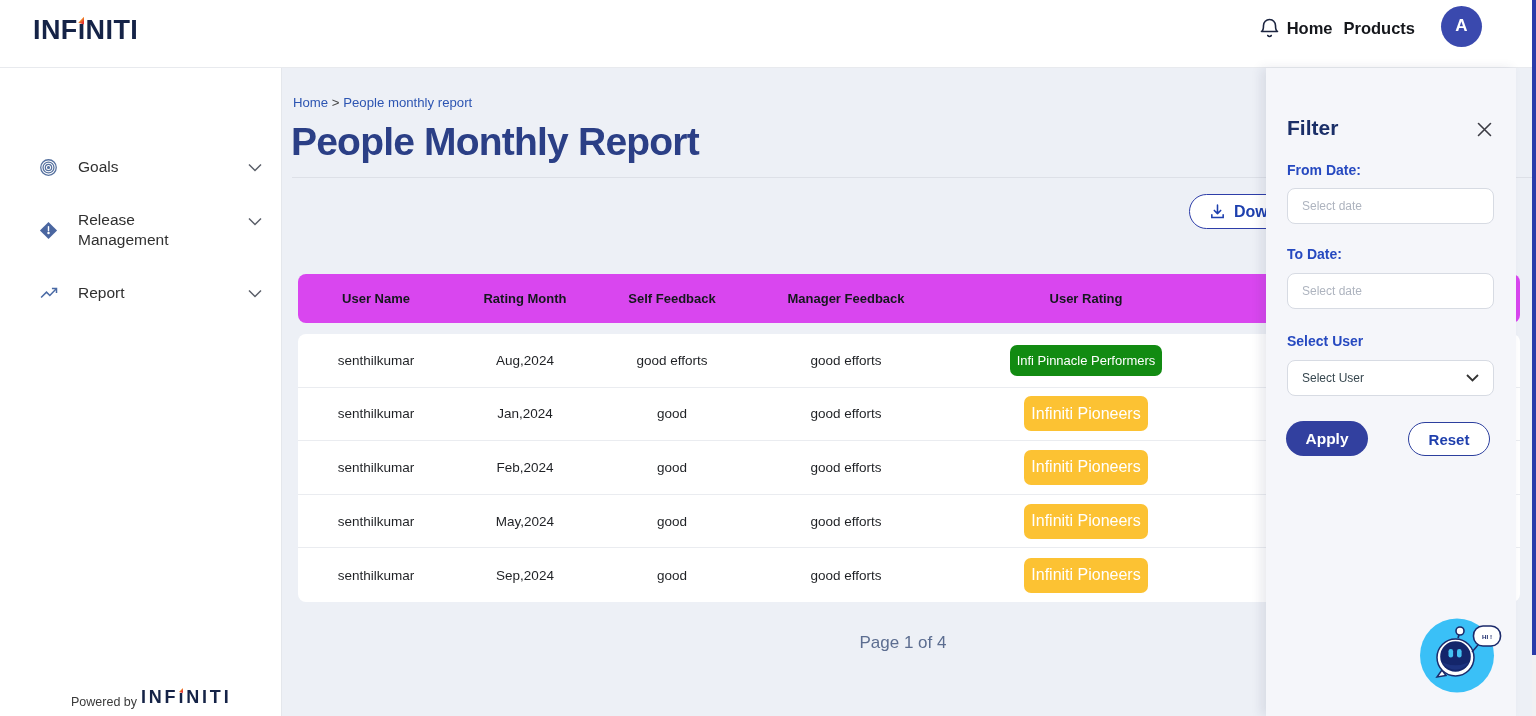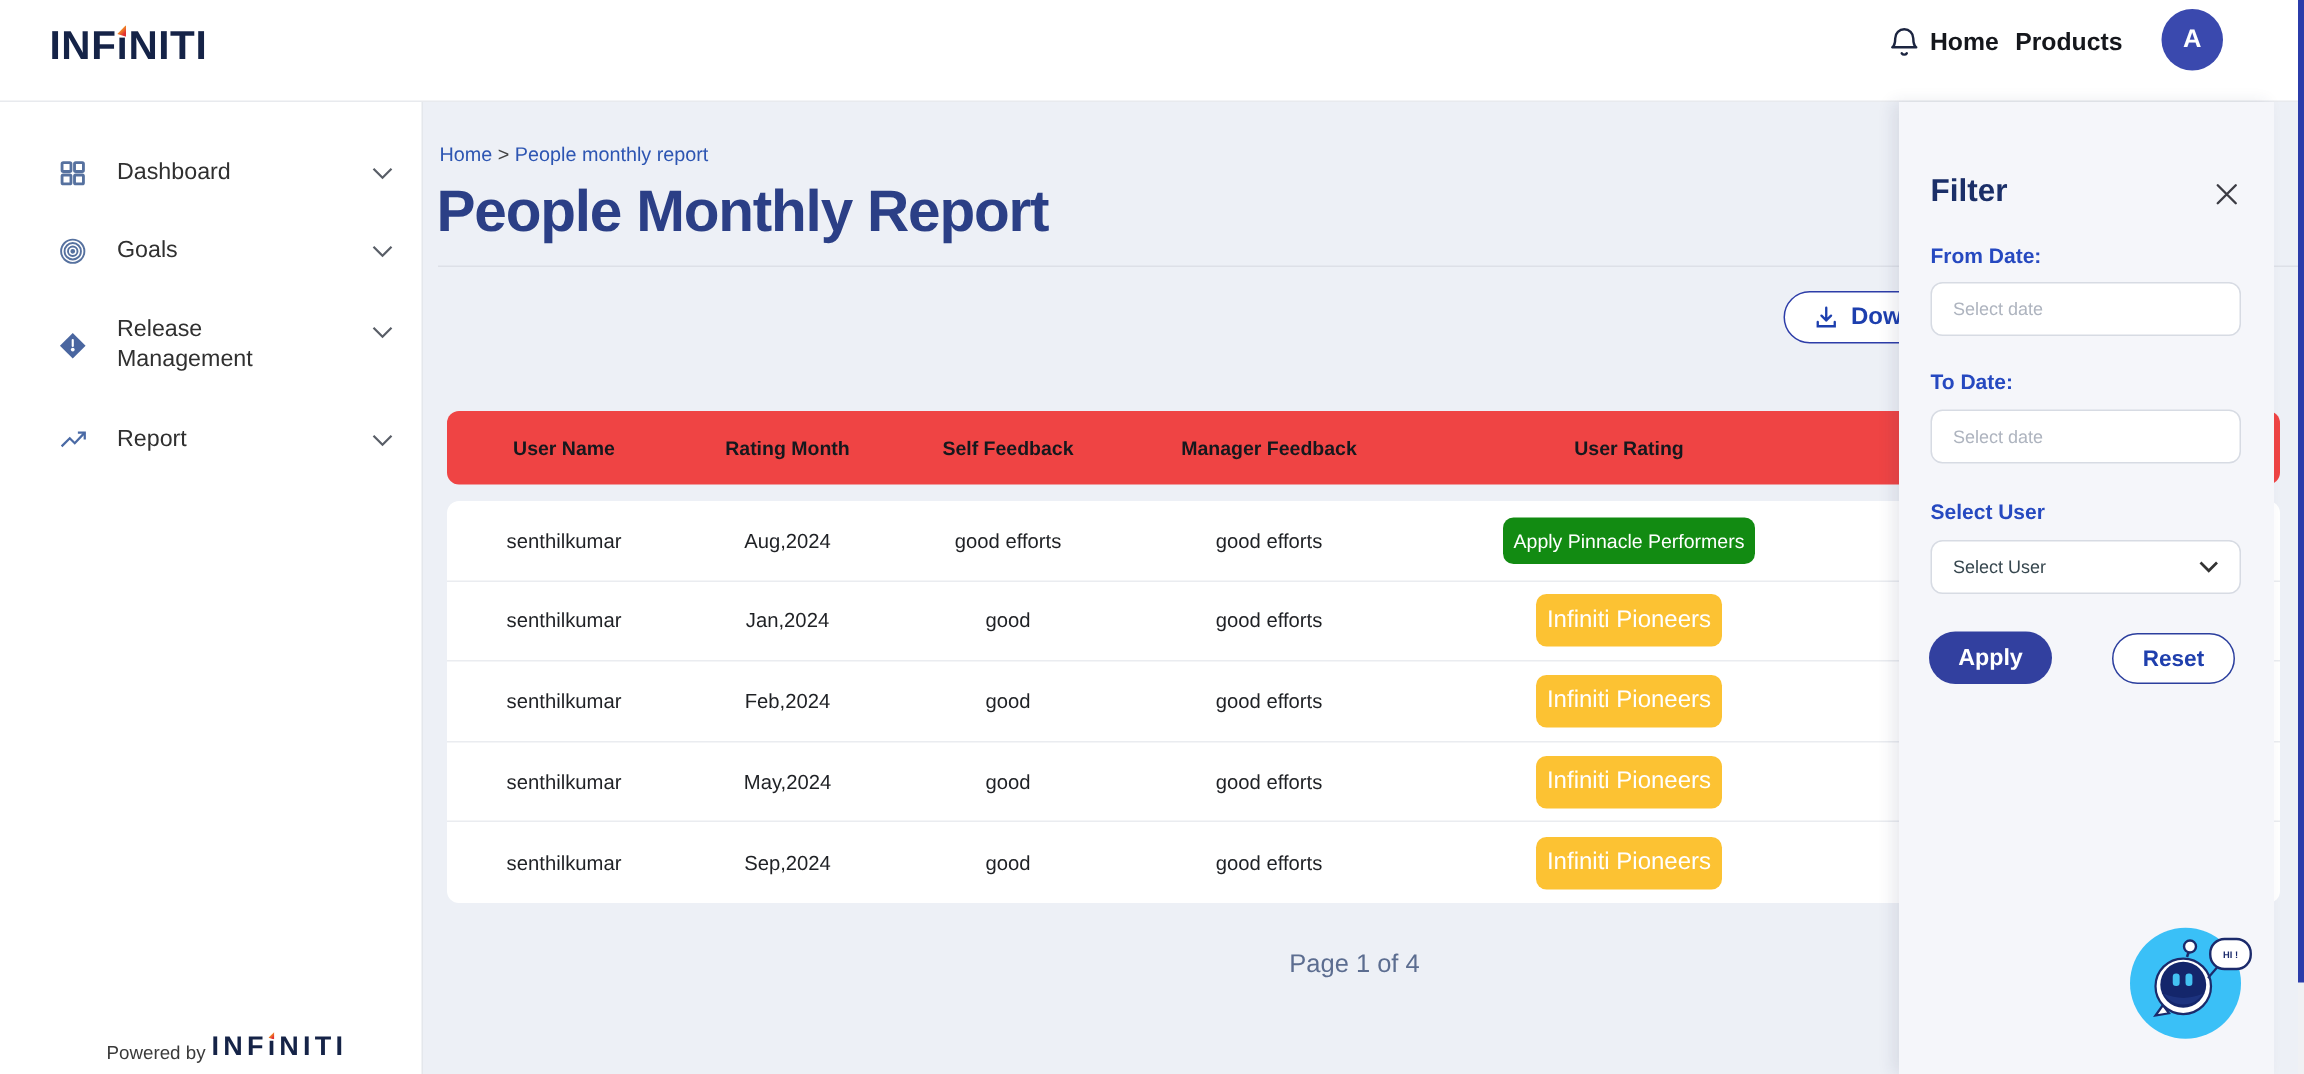--- a/index.html
+++ b/index.html
@@ -85,18 +85,6 @@
   </div>
 
   <div id="sidebar">
-    <div class="sitem" style="top:28px;height:38px;">
-      <svg class="sicon" width="19" height="19" viewBox="0 0 24 24" fill="none" stroke="#56719f" stroke-width="2.4">
-        <rect x="3" y="3" width="7.5" height="7.5" rx="1"></rect>
-          <rect x="13.5" y="3" width="7.5" height="7.5" rx="1"></rect>
-        <rect x="3" y="13.5" width="7.5" height="7.5" rx="1"></rect>
-          <rect x="13.5" y="13.5" width="7.5" height="7.5" rx="1"></rect>
-      </svg>
-      <span class="stext">Dashboard</span>
-      <svg class="schev" width="14" height="9" viewBox="0 0 14 9" fill="none" stroke="#5a5f68" stroke-width="1.5">
-          <path d="M1 1.5l6 6 6-6"></path>
-        </svg>
-    </div>
     <div class="sitem" style="top:133px;height:58px;">
       <svg class="sicon" width="19" height="19" viewBox="0 0 24 24" fill="#4a66a0">
         <path d="M12 1.2 22.8 12 12 22.8 1.2 12z"></path>

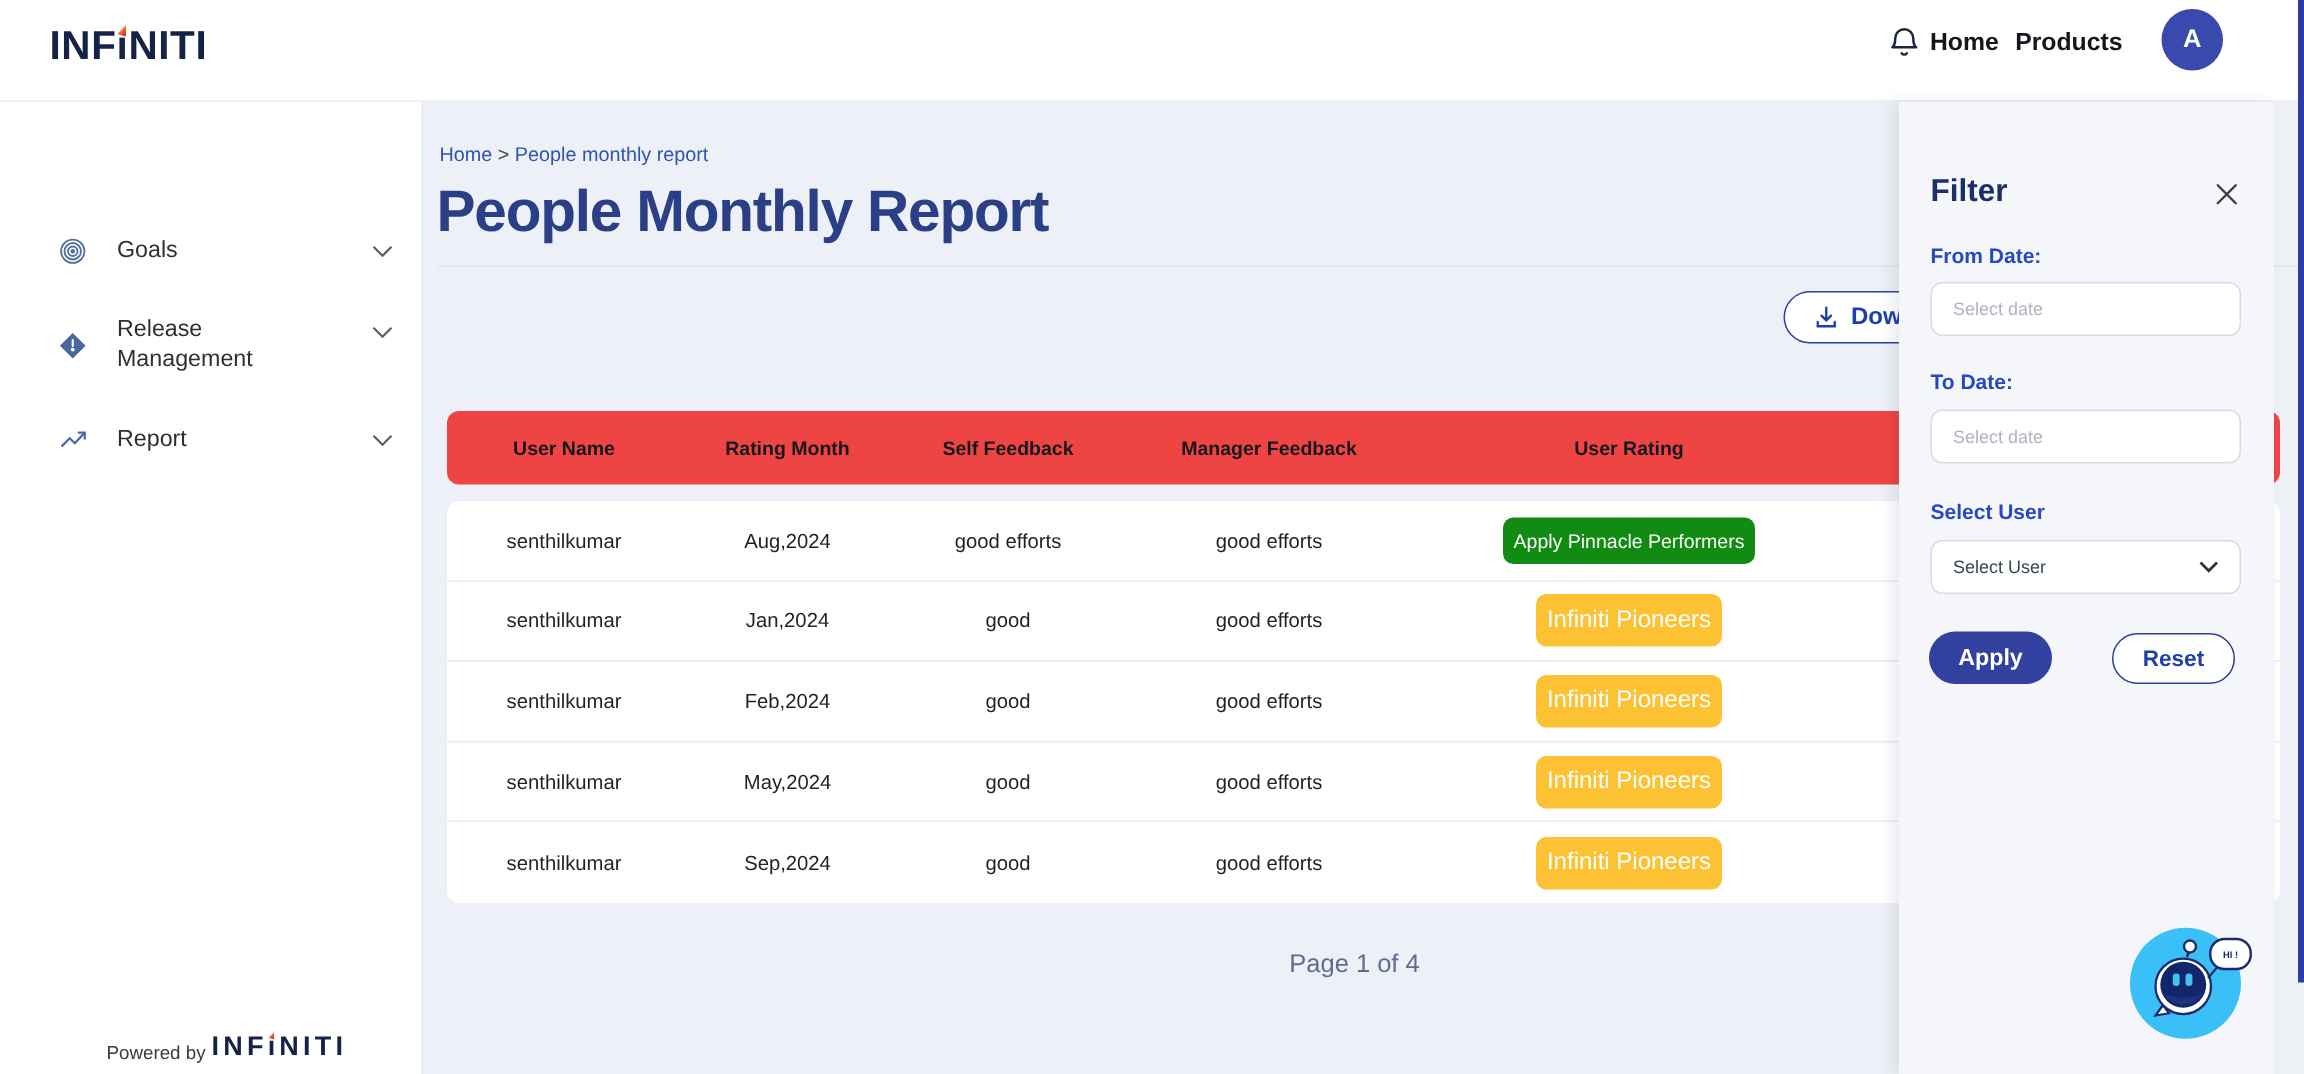--- a/index.html
+++ b/index.html
@@ -39,7 +39,7 @@
 #dlbtn svg { margin-right:8px; }
 
 
-#thead { position:absolute; left:16px; top:206px; width:1222px; height:49px; background:#ef4444; border-radius:8px; display:flex; align-items:center; }
+#thead { position:absolute; left:16px; top:206px; width:1222px; height:49px; background:#d946ef; border-radius:8px; display:flex; align-items:center; }
 #thead .c { font-weight:700; font-size:13px; color:#15181d; text-align:center; }
 #tbody { position:absolute; left:16px; top:266px; width:1222px; height:268px; background:#fff; border-radius:8px; }
 .trow { height:53.6px; display:flex; align-items:center; border-bottom:1px solid #eaecf0; }

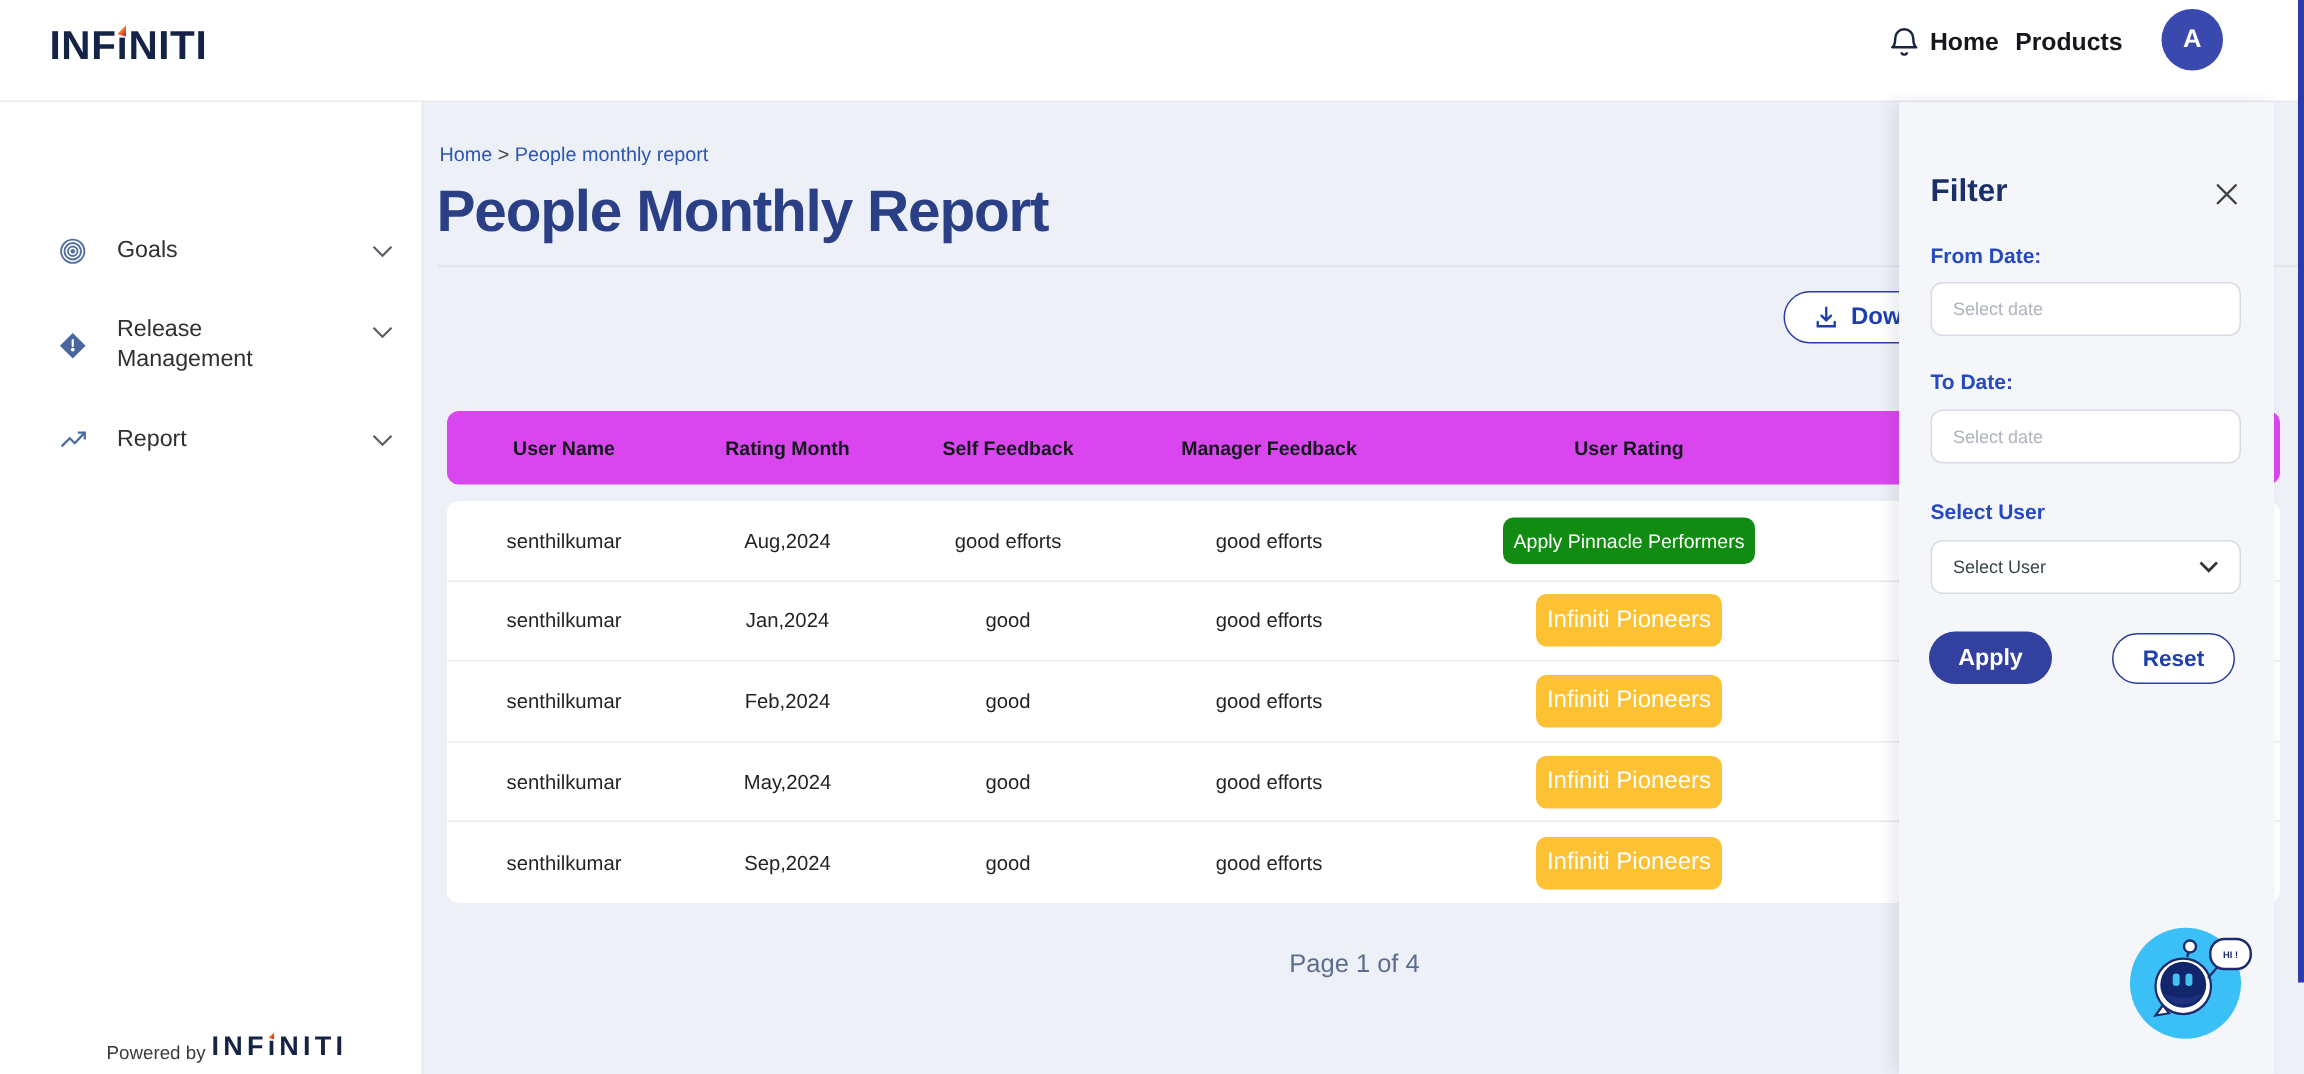--- a/index.html
+++ b/index.html
@@ -151,7 +151,7 @@
           <div class="c c3">good efforts</div>
           <div class="c c4">good efforts</div>
         <div class="c c5">
-            <span class="badge-green">Apply Pinnacle Performers</span>
+            <span class="badge-green">Infi Pinnacle Performers</span>
           </div>
           <div class="c c6"></div>
       </div>

